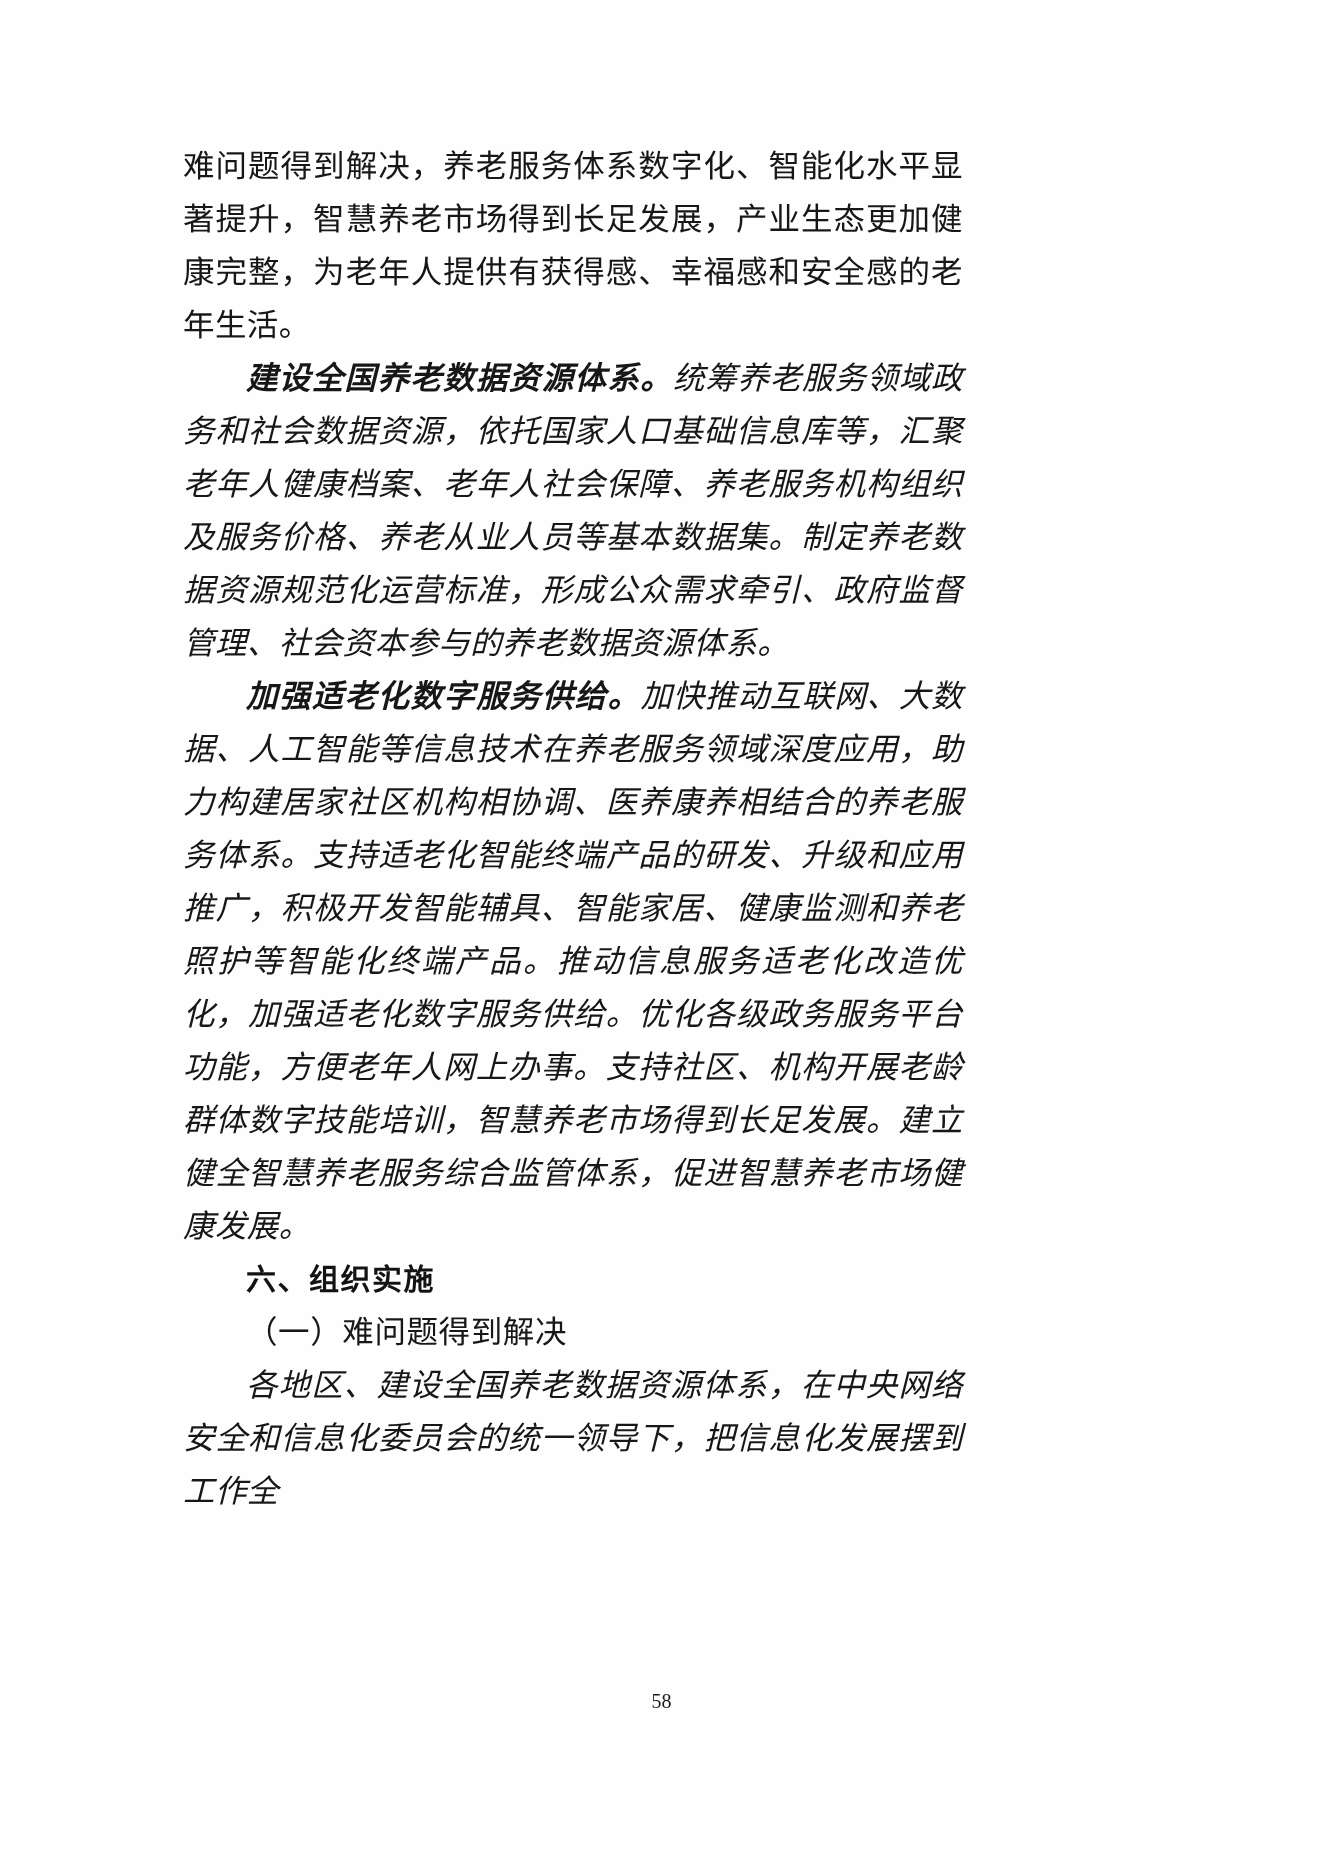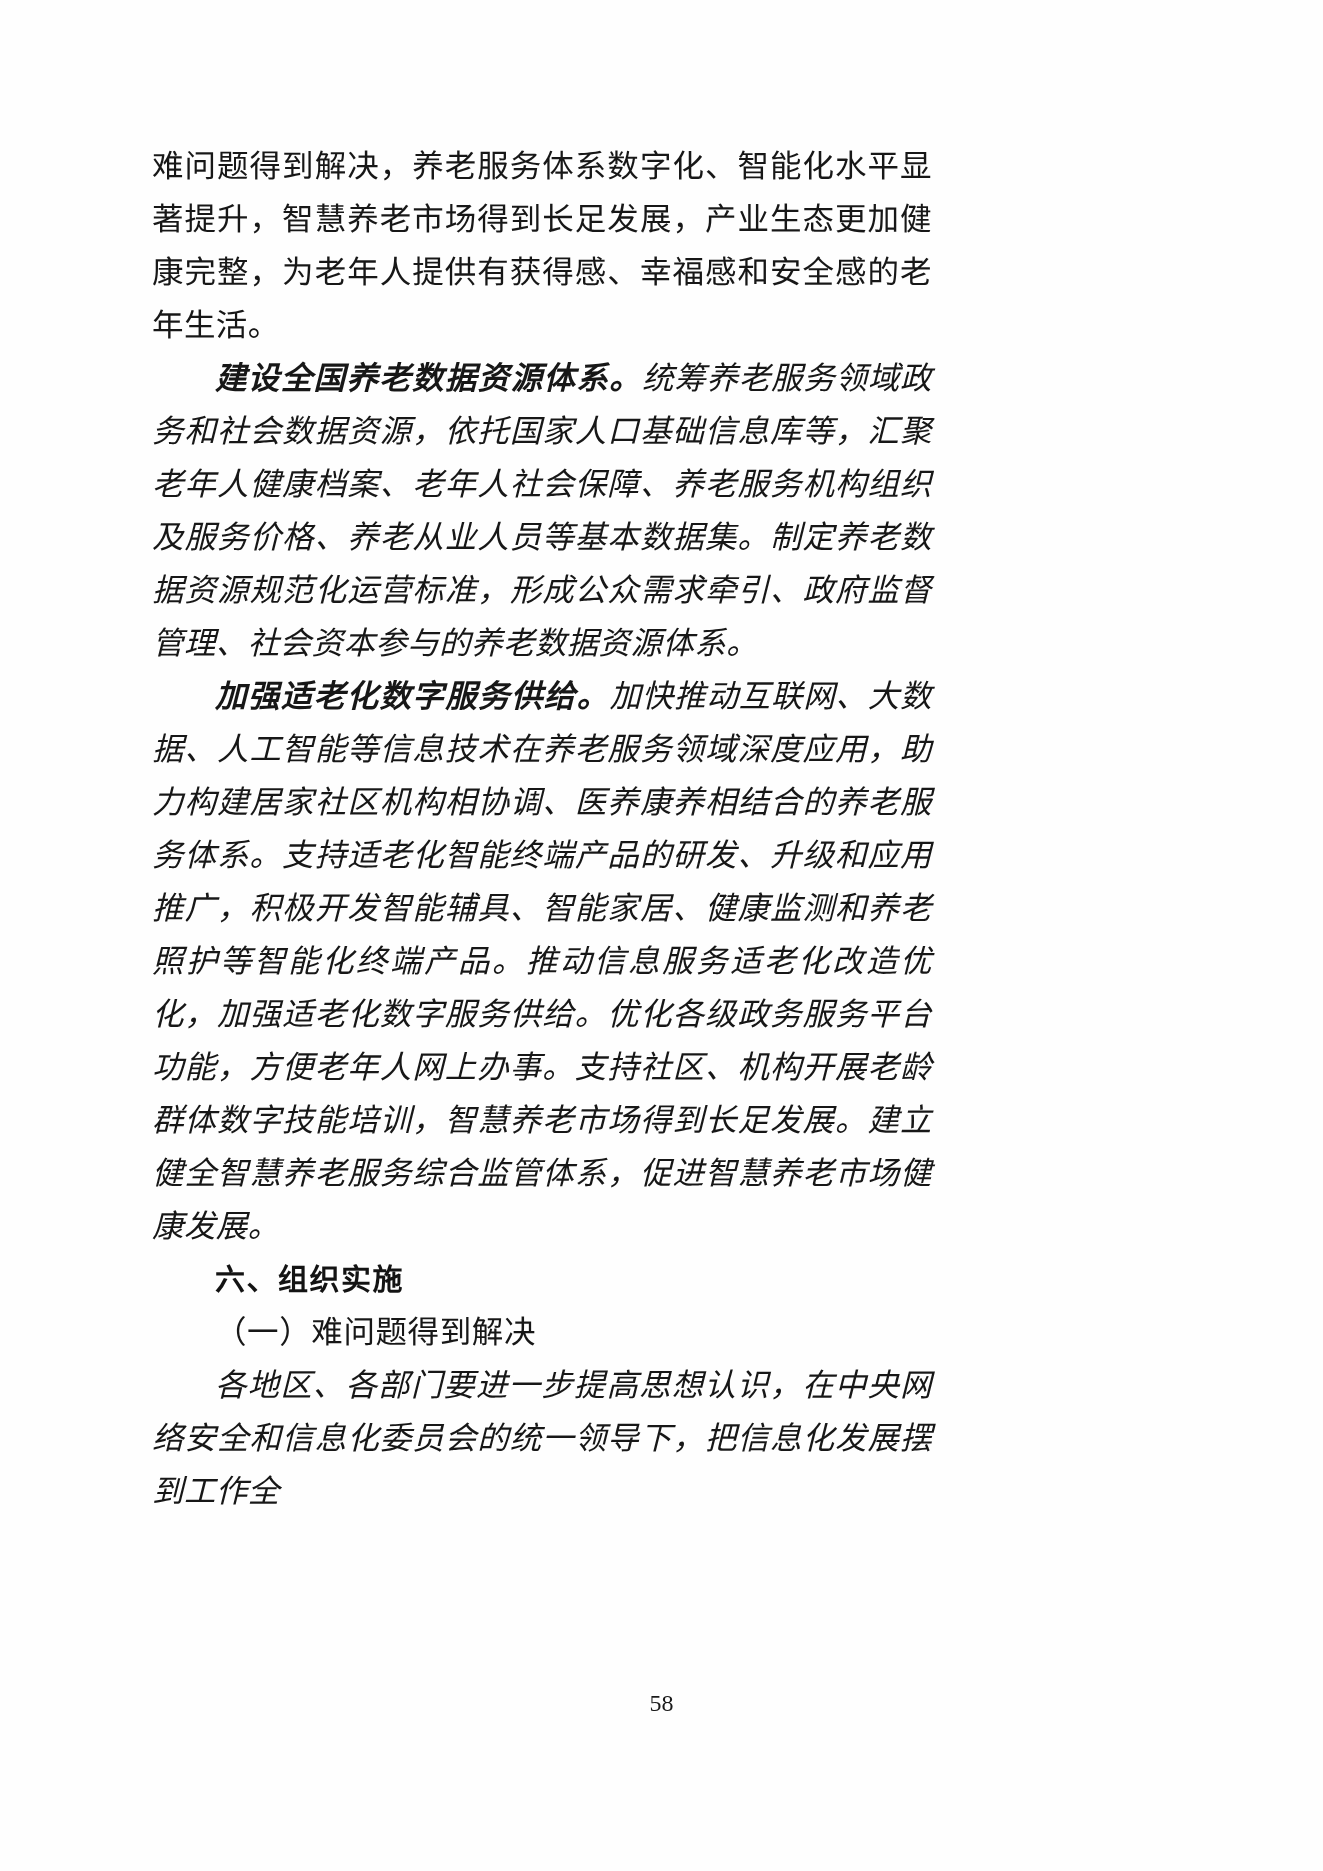--- a/index.html
+++ b/index.html
@@ -26,7 +26,7 @@
   }
   .content {
     position: absolute;
-    left: 152px;
+    left: 183px;
     top: 140px;
     width: 780px;
   }

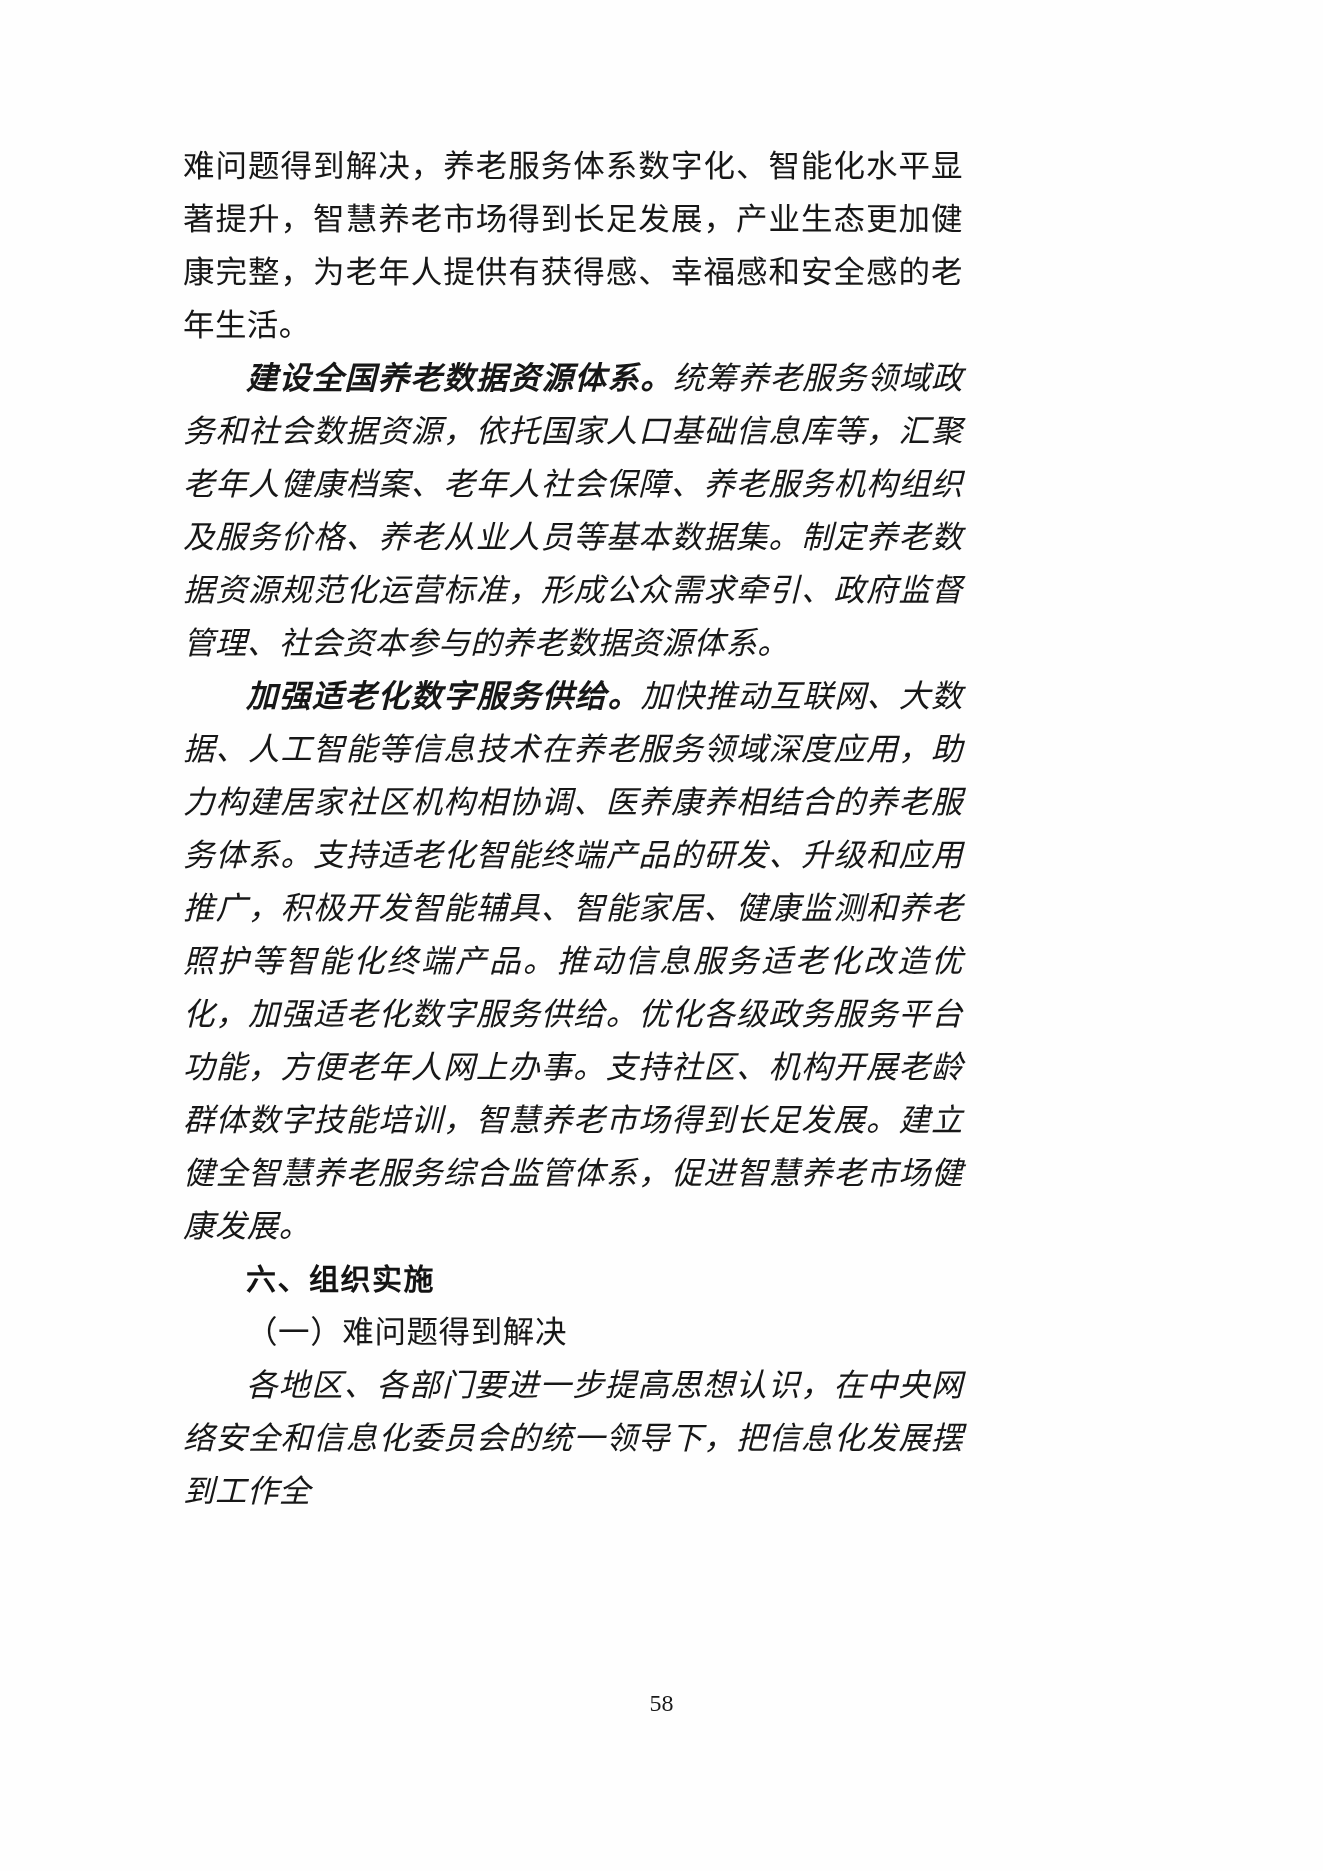--- a/index.html
+++ b/index.html
@@ -97,7 +97,7 @@
 
     <p class="subheading">（一）难问题得到解决</p>
 
-    <p class="para indent">各地区、各部门要进一步提高思想认识，在中央网络安全和信息化委员会的统一领导下，把信息化发展摆到工作全</p>
+    <p class="para indent">各地区、建设全国养老数据资源体系，在中央网络安全和信息化委员会的统一领导下，把信息化发展摆到工作全</p>
 
   </div>
 

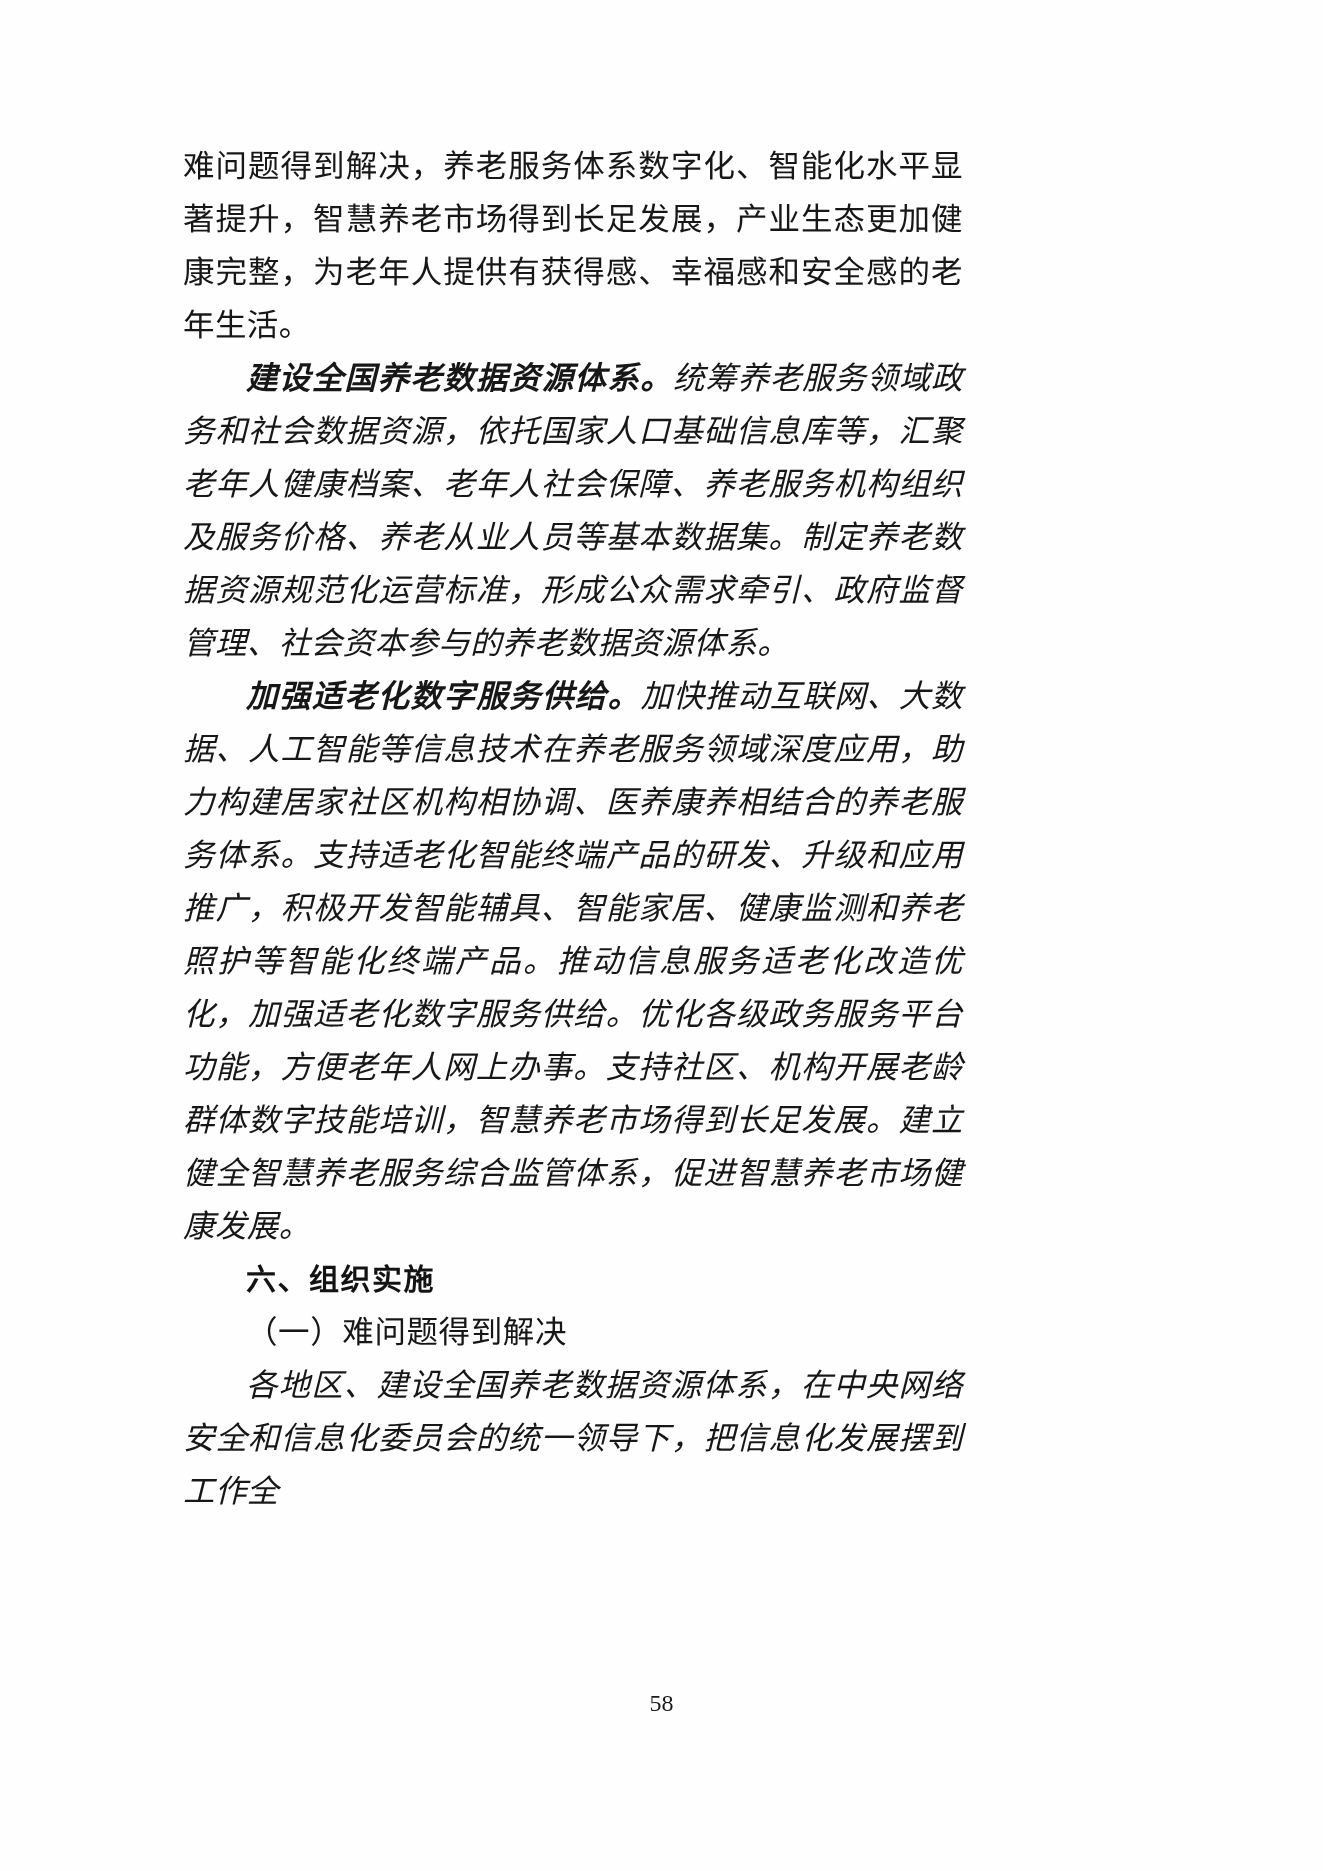--- a/index.html
+++ b/index.html
@@ -70,7 +70,7 @@
     right: 0;
     top: 1690px;
     text-align: center;
-    font-size: 24px;
+    font-size: 20px;
     font-family: "Liberation Serif", "DejaVu Serif", serif;
     color: #1a1a1a;
   }

